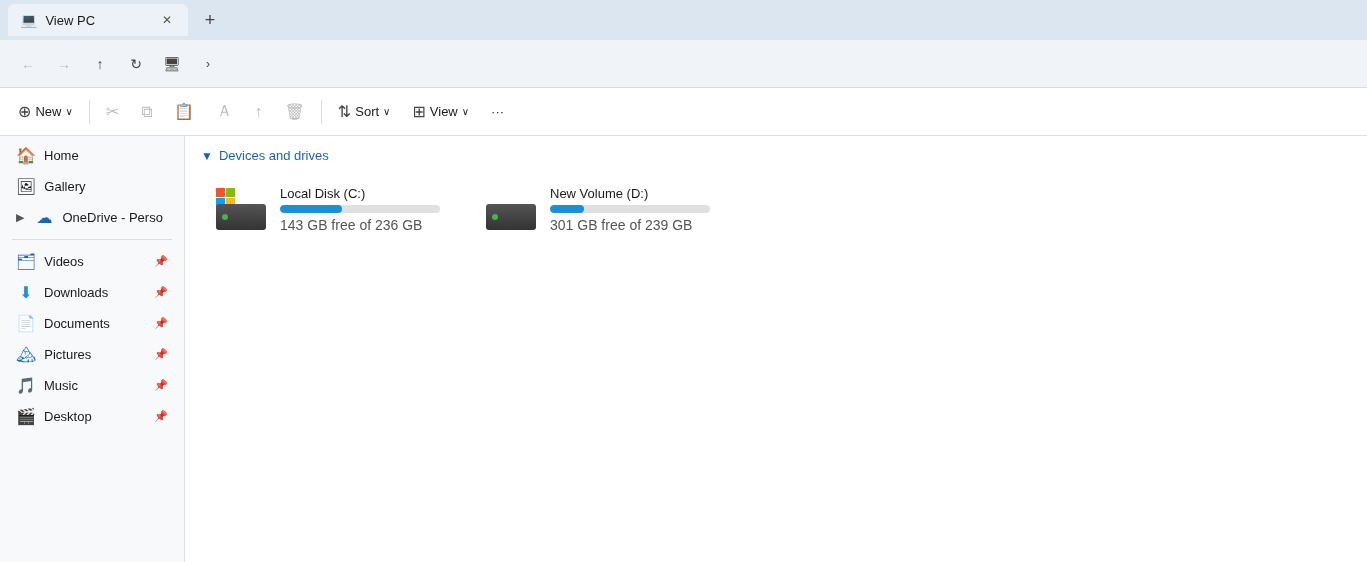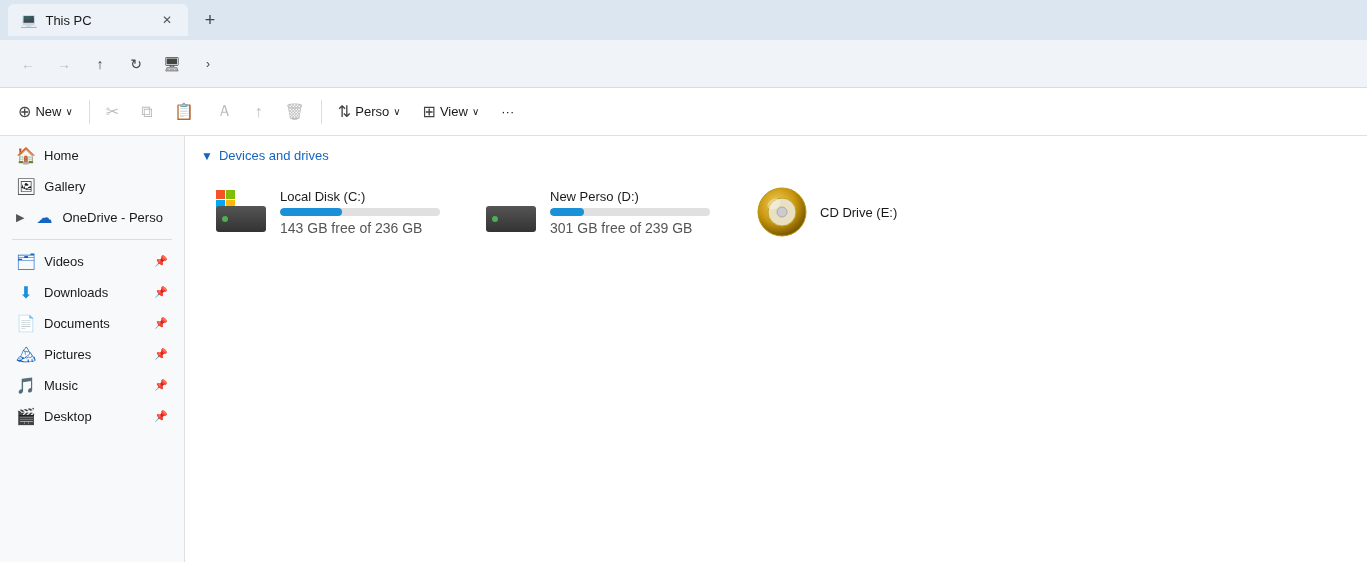--- a/index.html
+++ b/index.html
@@ -205,7 +205,7 @@
 <div class="title-bar">
   <div class="title-bar-tab">
     <span class="tab-icon">💻</span>
-    <span class="tab-title">This PC</span>
+    <span class="tab-title">View PC</span>
     <span class="tab-close">✕</span>
   </div>
   <div class="tab-new">+</div>

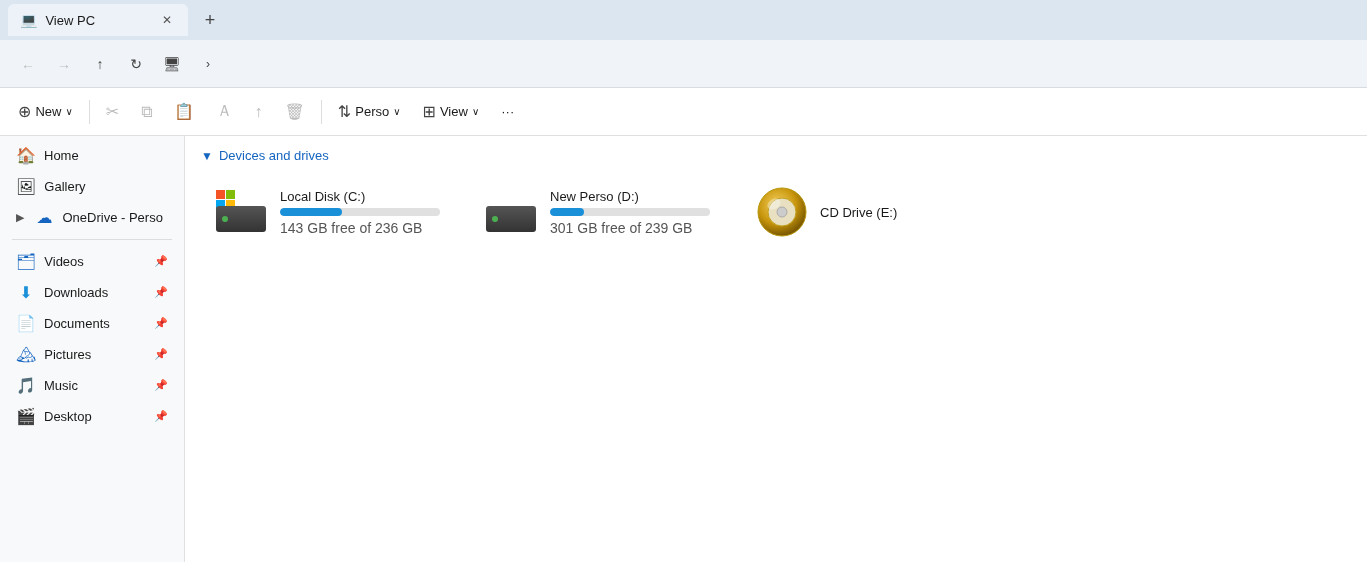--- a/index.html
+++ b/index.html
@@ -248,7 +248,7 @@
   <div class="toolbar-separator"></div>
   <div class="toolbar-btn">
     <span class="icon">⇅</span>
-    <span>Perso</span>
+    <span>Sort</span>
     <span style="font-size:10px;">∨</span>
   </div>
   <div class="toolbar-btn">

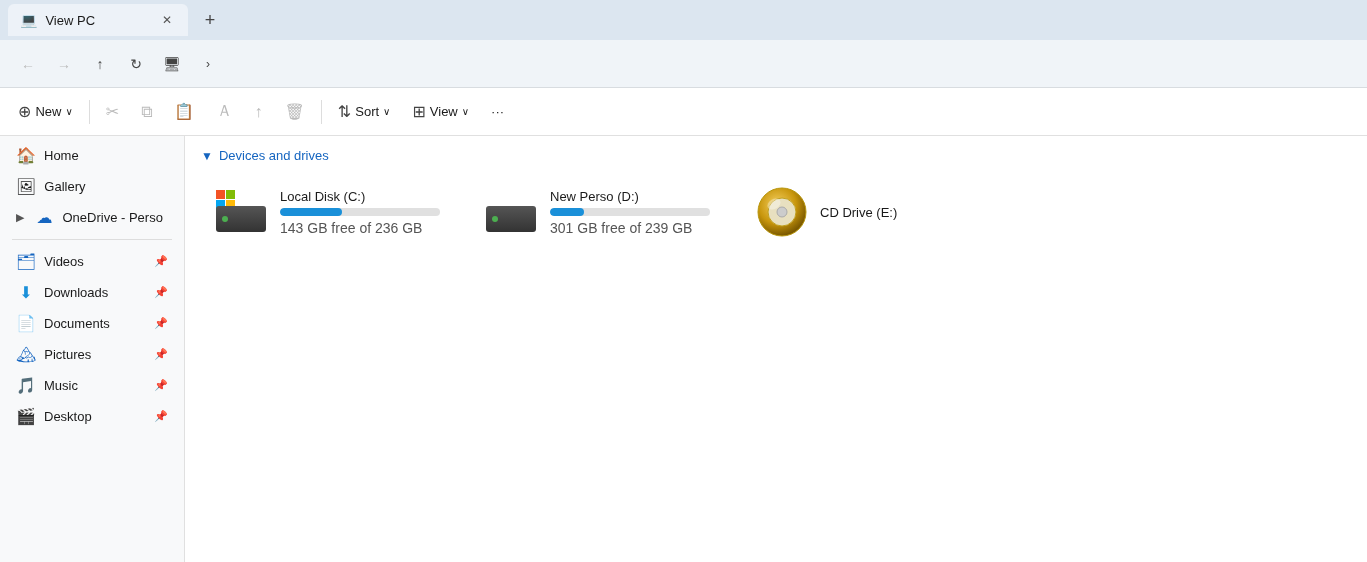--- a/index.html
+++ b/index.html
@@ -350,7 +350,7 @@
           </div>
         </div>
         <div class="drive-info">
-          <span class="drive-name">New Perso (D:)</span>
+          <span class="drive-name">New Volume (D:)</span>
           <div class="drive-bar-bg">
             <div class="drive-bar-fill" style="width:21%;"></div>
           </div>

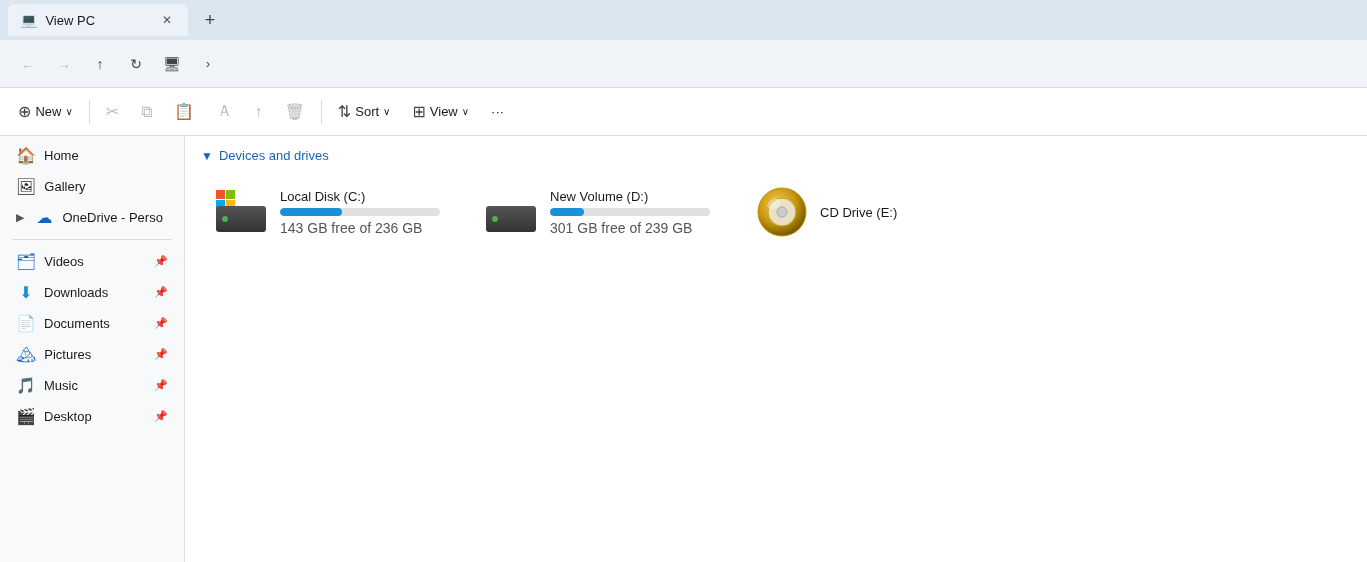--- a/index.html
+++ b/index.html
@@ -358,32 +358,6 @@
         </div>
       </div>
 
-      <div class="drive-card" style="min-width:180px;">
-        <div style="width:52px;height:52px;position:relative;flex-shrink:0;">
-          
-          <svg width="52" height="52" viewBox="0 0 52 52">
-
-            <circle cx="26" cy="26" r="24" fill="url(#cdGold)" stroke="#b8960c" stroke-width="1"></circle>
-
-            <circle cx="26" cy="26" r="14" fill="#e8e0c0" stroke="#c0a020" stroke-width="1"></circle>
-
-            <circle cx="26" cy="26" r="5" fill="#ccc" stroke="#aaa" stroke-width="1"></circle>
-
-            <ellipse cx="18" cy="18" rx="7" ry="5" fill="rgba(255,255,255,0.35)" transform="rotate(-30 18 18)"></ellipse>
-
-            <defs>
-              <radialGradient id="cdGold" cx="40%" cy="35%" r="65%">
-                <stop offset="0%" stop-color="#f5d060"></stop>
-                <stop offset="60%" stop-color="#c8960c"></stop>
-                <stop offset="100%" stop-color="#7a5800"></stop>
-              </radialGradient>
-            </defs>
-          </svg>
-        </div>
-        <div class="drive-info">
-          <span class="drive-name">CD Drive (E:)</span>
-        </div>
-      </div>
 
     </div>
   </div>

